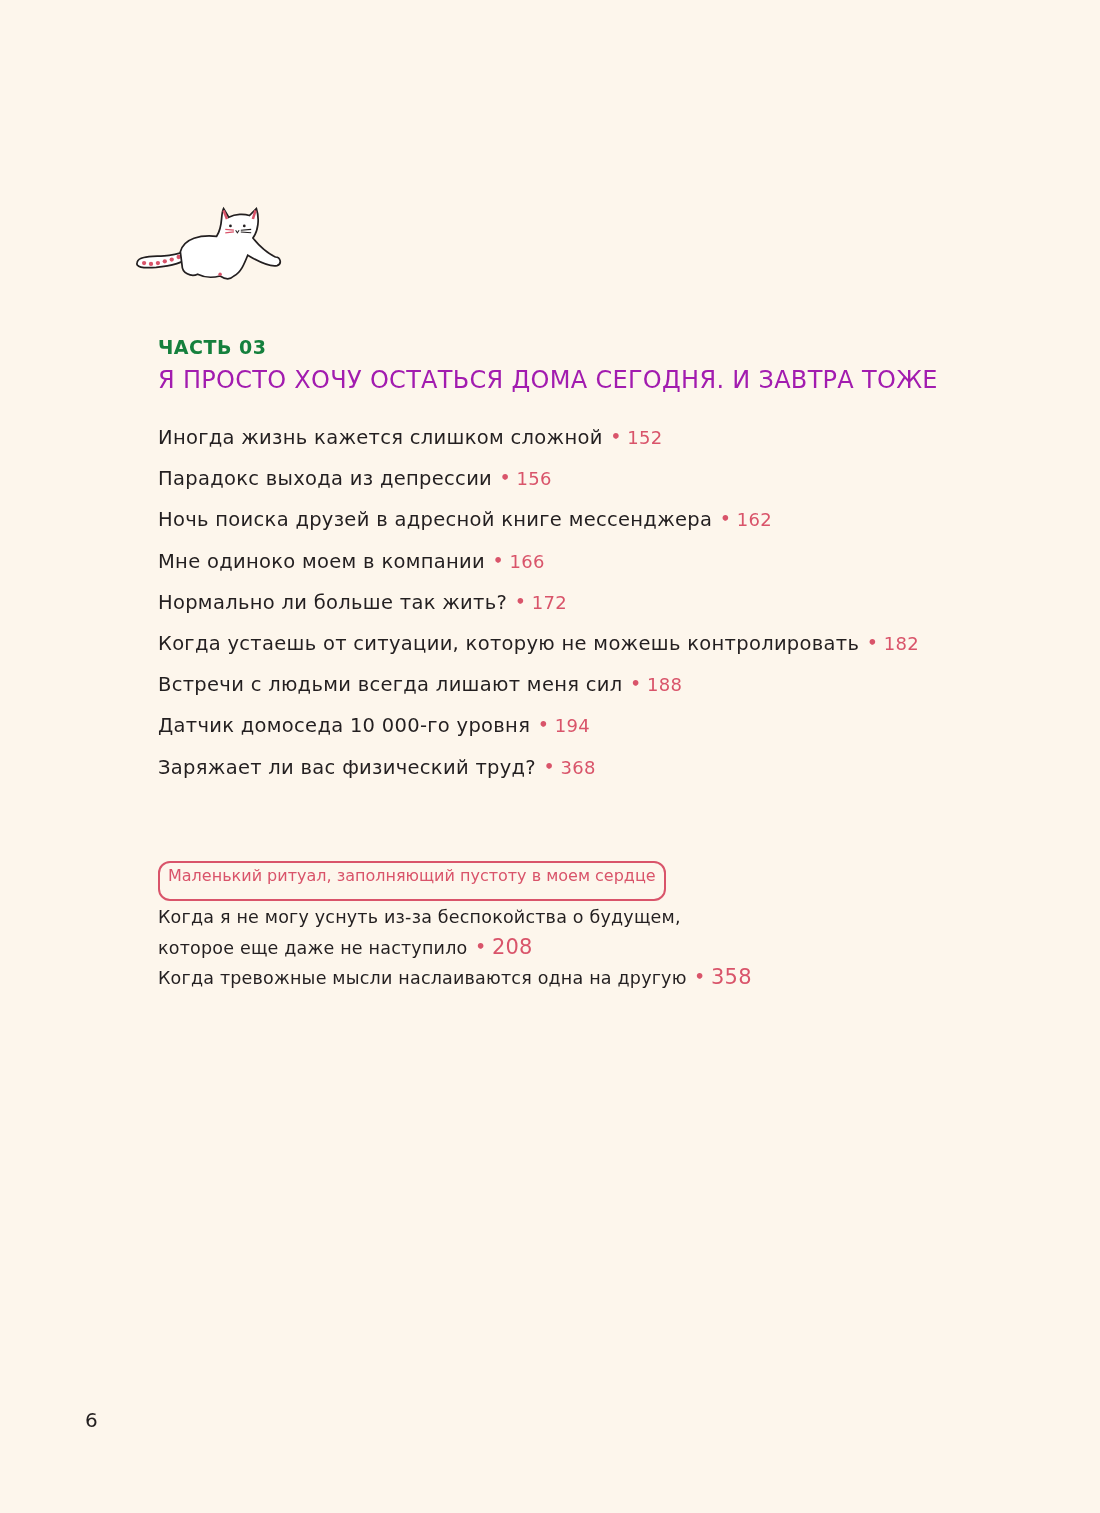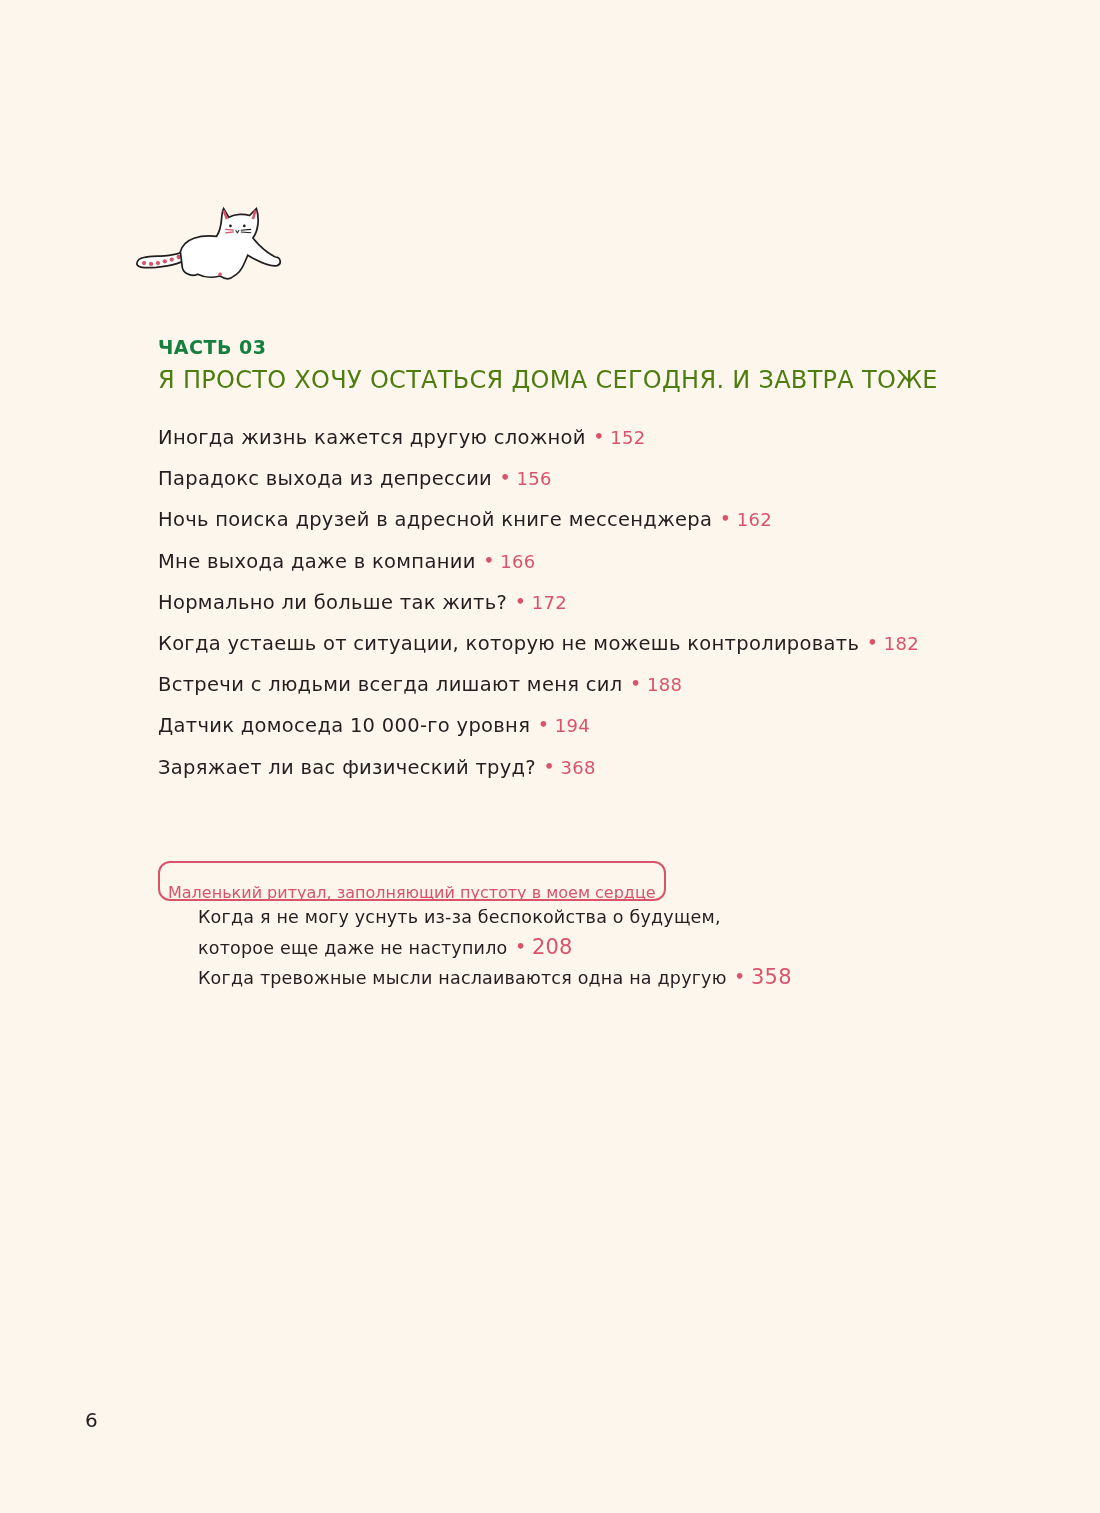--- a/index.html
+++ b/index.html
@@ -13,7 +13,7 @@
     color:#15803d; letter-spacing:0.5px;
   }
   .part-title {
-    position:absolute; left:158px; top:366px; font-size:24px; color:#4d7c0f;
+    position:absolute; left:158px; top:366px; font-size:24px; color:#a21caf;
     letter-spacing:0.3px;
   }
   .toc { position:absolute; left:158px; top:424px; width:880px; }

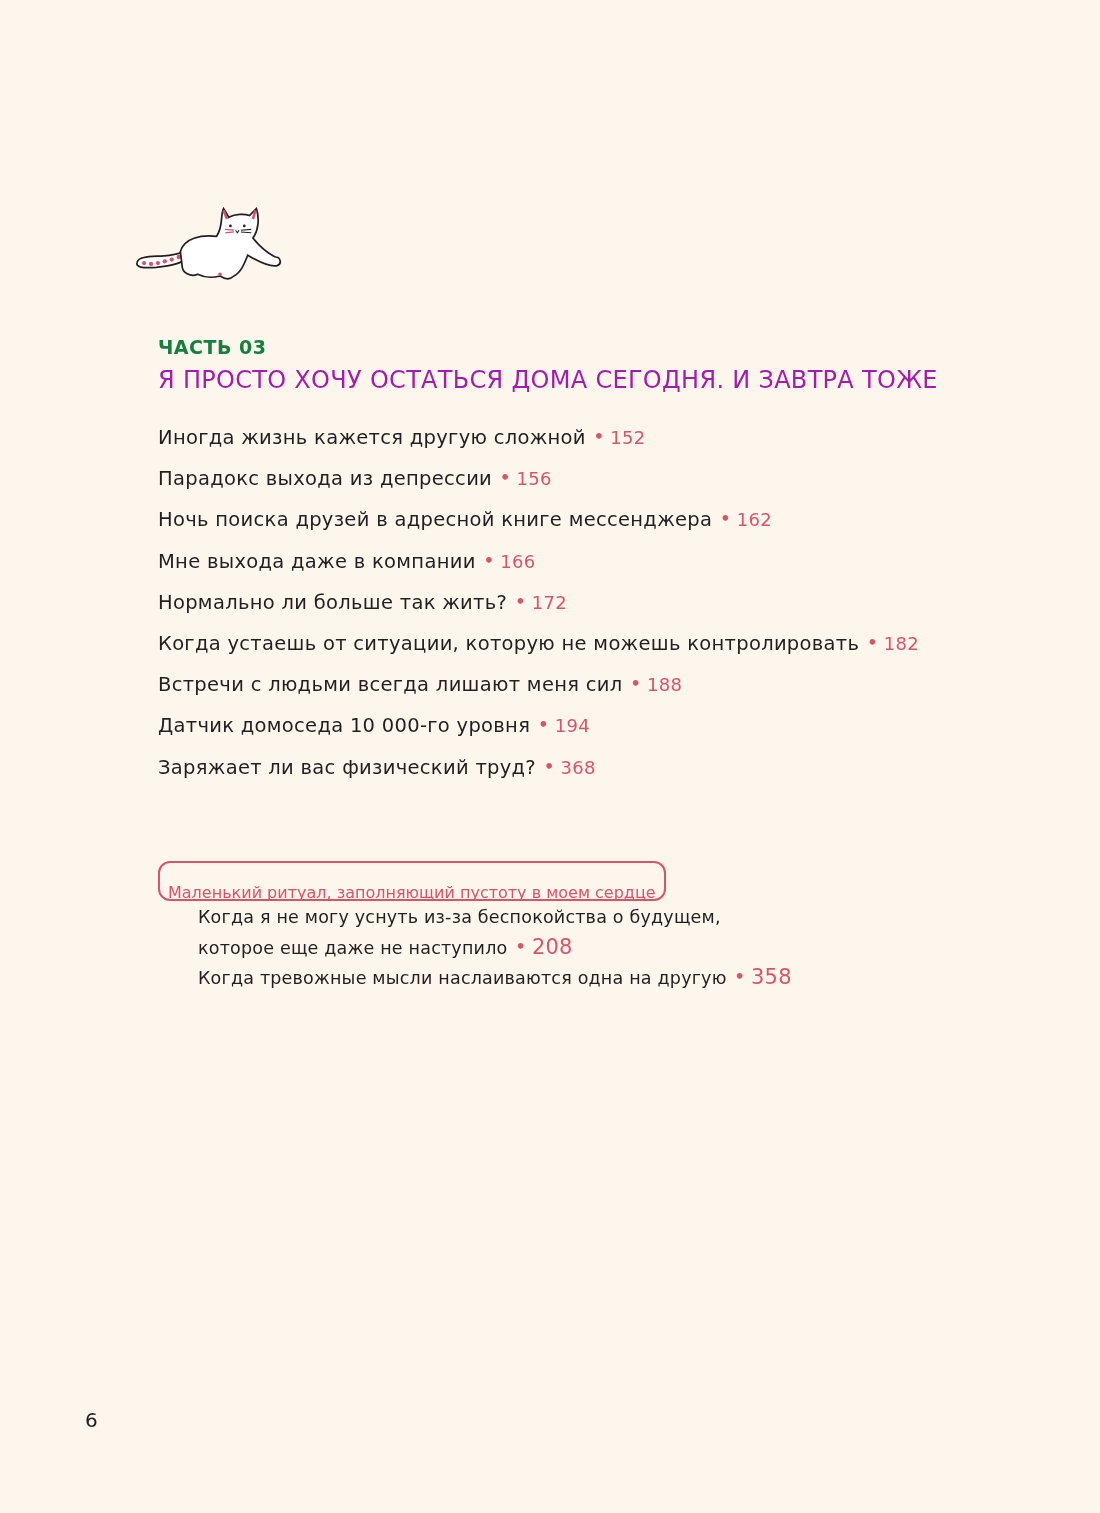--- a/index.html
+++ b/index.html
@@ -58,7 +58,7 @@
 <div class="part-title">Я ПРОСТО ХОЧУ ОСТАТЬСЯ ДОМА СЕГОДНЯ. И ЗАВТРА ТОЖЕ</div>
 
 <div class="toc">
-  <div class="toc-item"><span>Иногда жизнь кажется другую сложной</span><span class="dot">•</span><span class="page">152</span></div>
+  <div class="toc-item"><span>Иногда жизнь кажется слишком сложной</span><span class="dot">•</span><span class="page">152</span></div>
   <div class="toc-item"><span>Парадокс выхода из депрессии</span><span class="dot">•</span><span class="page">156</span></div>
   <div class="toc-item"><span>Ночь поиска друзей в адресной книге мессенджера</span><span class="dot">•</span><span class="page">162</span></div>
   <div class="toc-item"><span>Мне выхода даже в компании</span><span class="dot">•</span><span class="page">166</span></div>

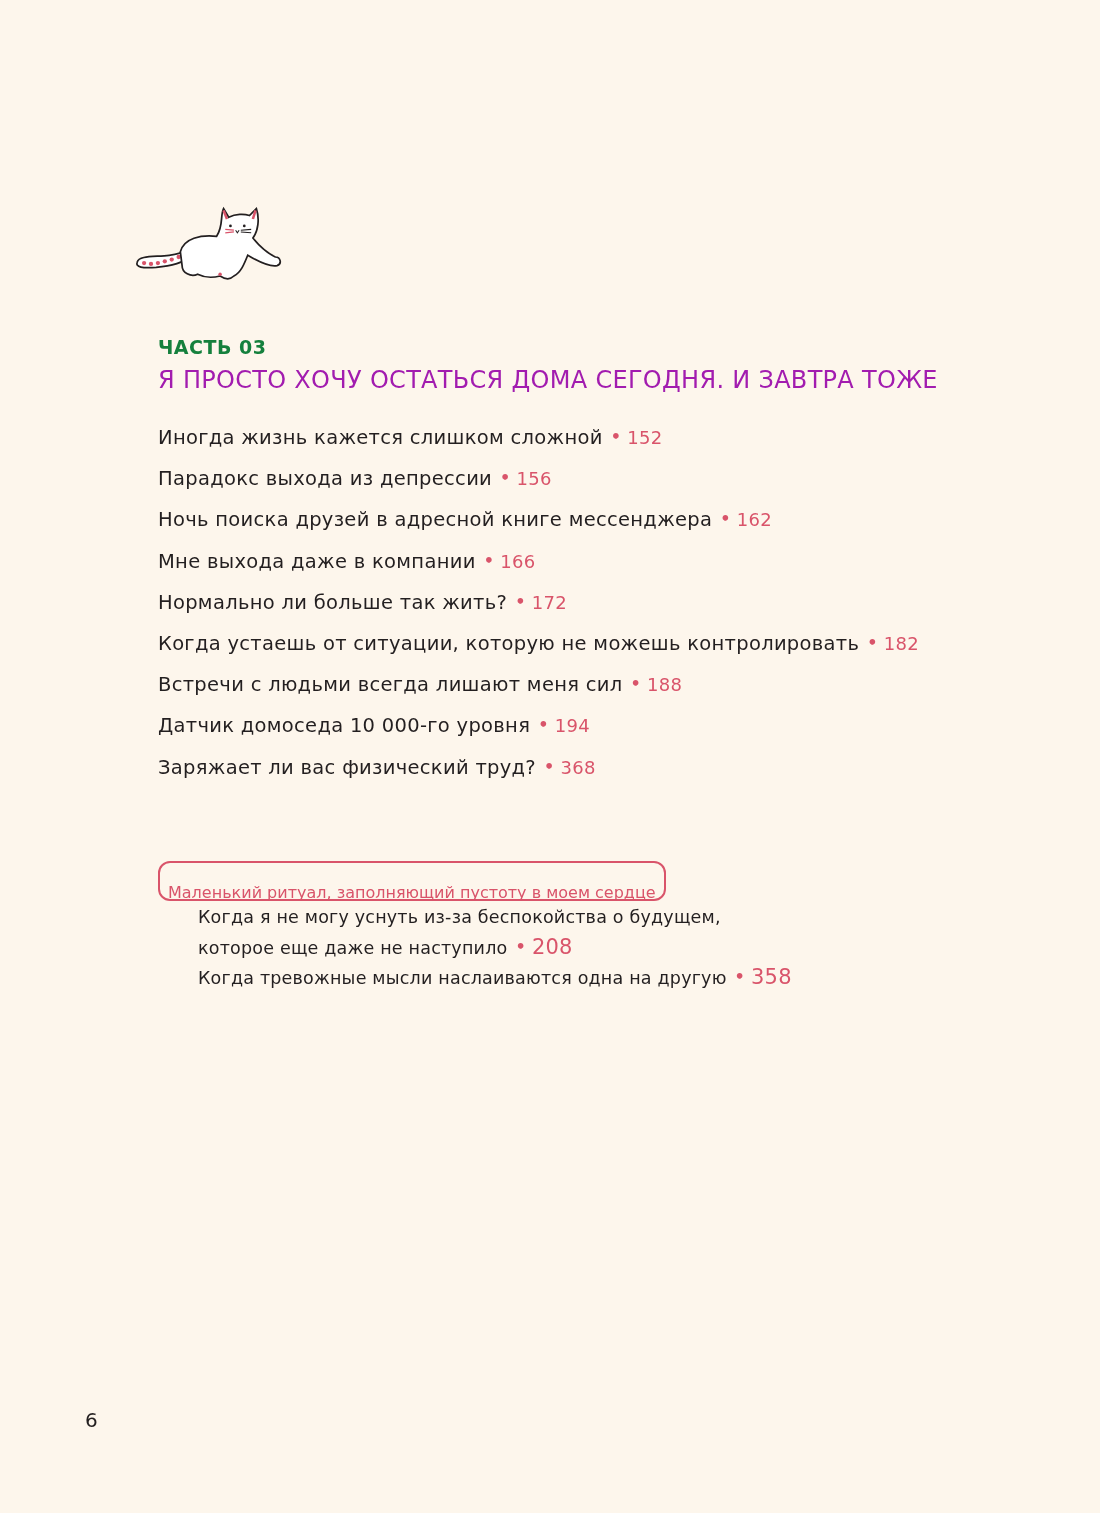--- a/index.html
+++ b/index.html
@@ -61,7 +61,7 @@
   <div class="toc-item"><span>Иногда жизнь кажется слишком сложной</span><span class="dot">•</span><span class="page">152</span></div>
   <div class="toc-item"><span>Парадокс выхода из депрессии</span><span class="dot">•</span><span class="page">156</span></div>
   <div class="toc-item"><span>Ночь поиска друзей в адресной книге мессенджера</span><span class="dot">•</span><span class="page">162</span></div>
-  <div class="toc-item"><span>Мне выхода даже в компании</span><span class="dot">•</span><span class="page">166</span></div>
+  <div class="toc-item"><span>Мне одиноко моем в компании</span><span class="dot">•</span><span class="page">166</span></div>
   <div class="toc-item"><span>Нормально ли больше так жить?</span><span class="dot">•</span><span class="page">172</span></div>
   <div class="toc-item"><span>Когда устаешь от ситуации, которую не можешь контролировать</span><span class="dot">•</span><span class="page">182</span></div>
   <div class="toc-item"><span>Встречи с людьми всегда лишают меня сил</span><span class="dot">•</span><span class="page">188</span></div>

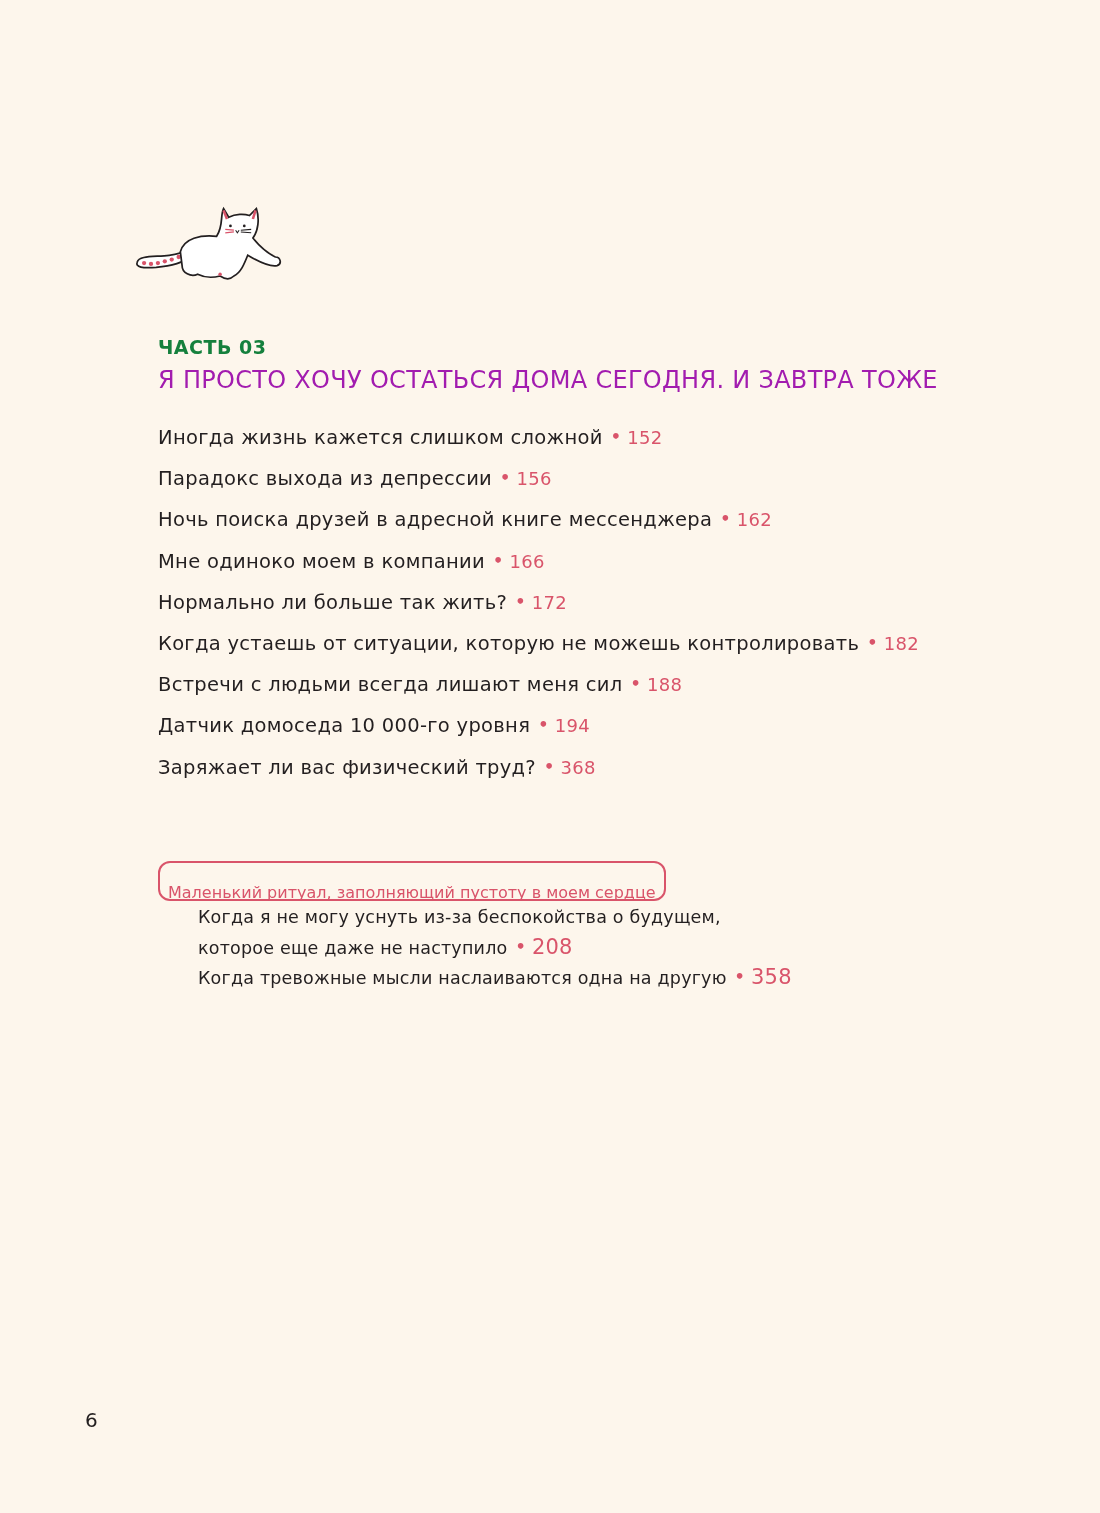--- a/index.html
+++ b/index.html
@@ -22,7 +22,7 @@
   .page { color:#d9546a; font-weight:normal; font-size:18px; }
   .ritual-badge {
     position:absolute; left:158px; top:861px; height:40px; box-sizing:border-box;
-    border:2.5px solid #d9546a; border-radius:12px; padding:18px 8px;
+    border:2.5px solid #d9546a; border-radius:12px; padding:1px 8px;
     color:#d9546a; font-size:16px; line-height:24px; white-space:nowrap;
   }
   .ritual-list { position:absolute; left:158px; top:903px; width:880px;margin-left:40px; }

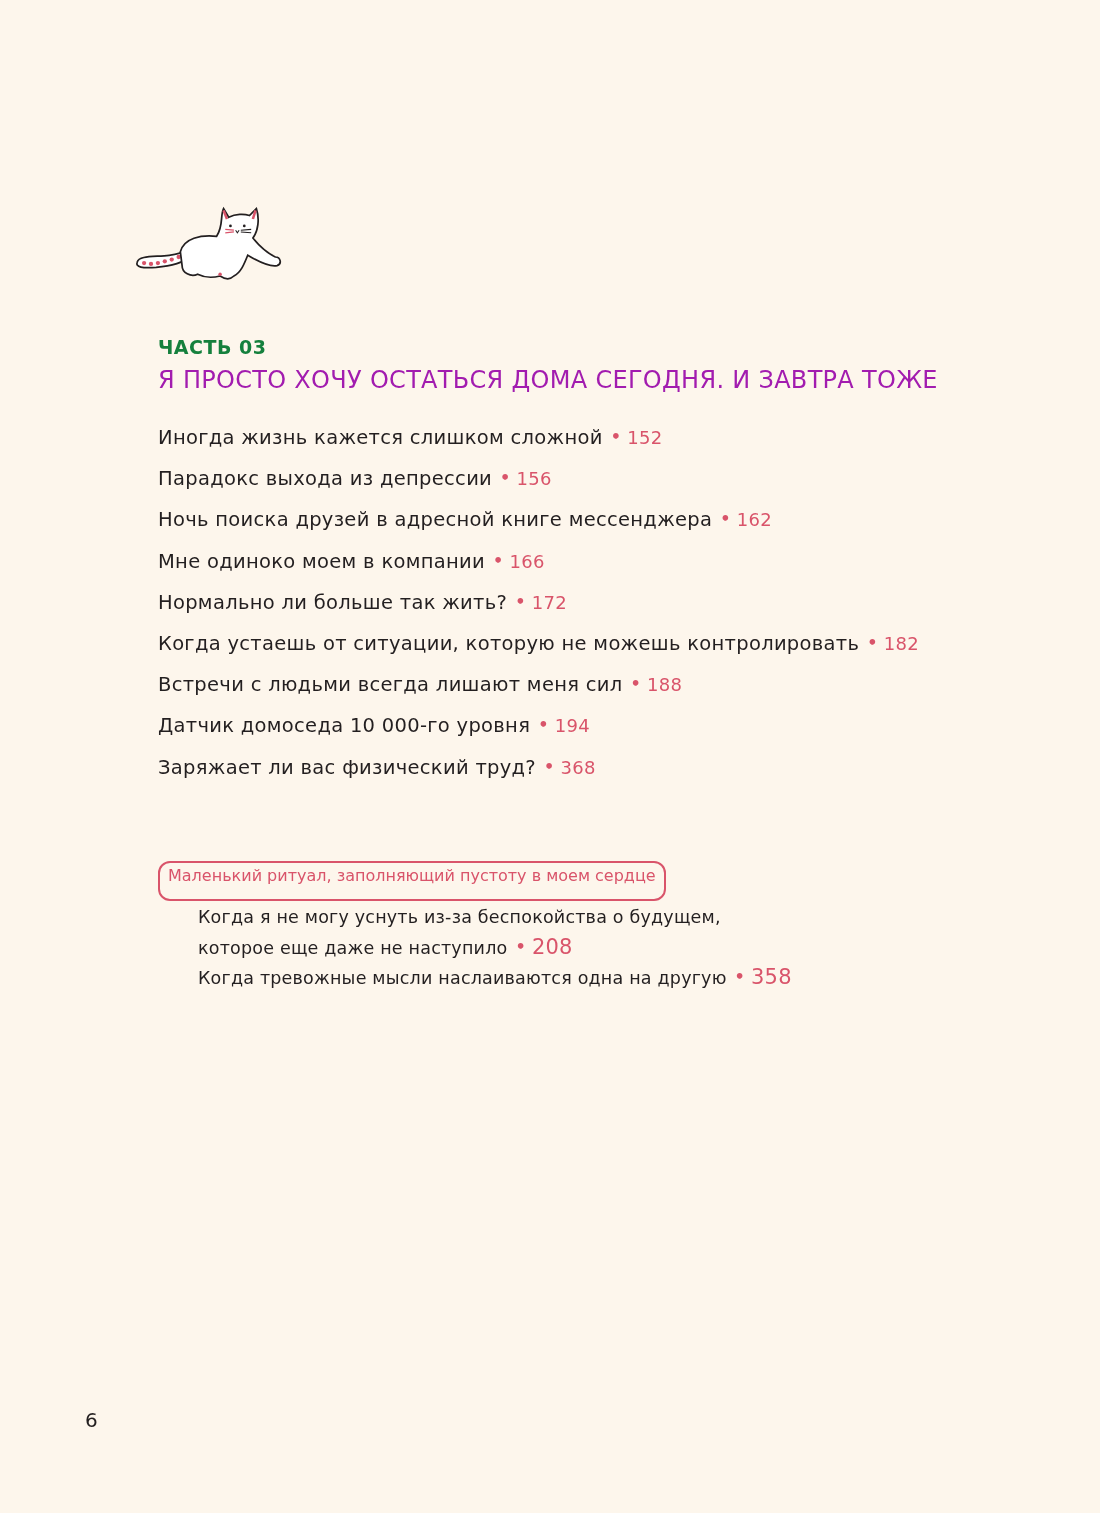--- a/index.html
+++ b/index.html
@@ -25,7 +25,7 @@
     border:2.5px solid #d9546a; border-radius:12px; padding:1px 8px;
     color:#d9546a; font-size:16px; line-height:24px; white-space:nowrap;
   }
-  .ritual-list { position:absolute; left:158px; top:903px; width:880px;margin-left:40px; }
+  .ritual-list { position:absolute; left:158px; top:903px; width:880px; }
   .ritual-item { font-size:17.5px; line-height:29.5px; white-space:nowrap; letter-spacing:0.2px; }
   .ritual-item .page { font-size:21px; }
   .page-number { position:absolute; left:85px; top:1408px; font-size:20px; color:#231f20; }

